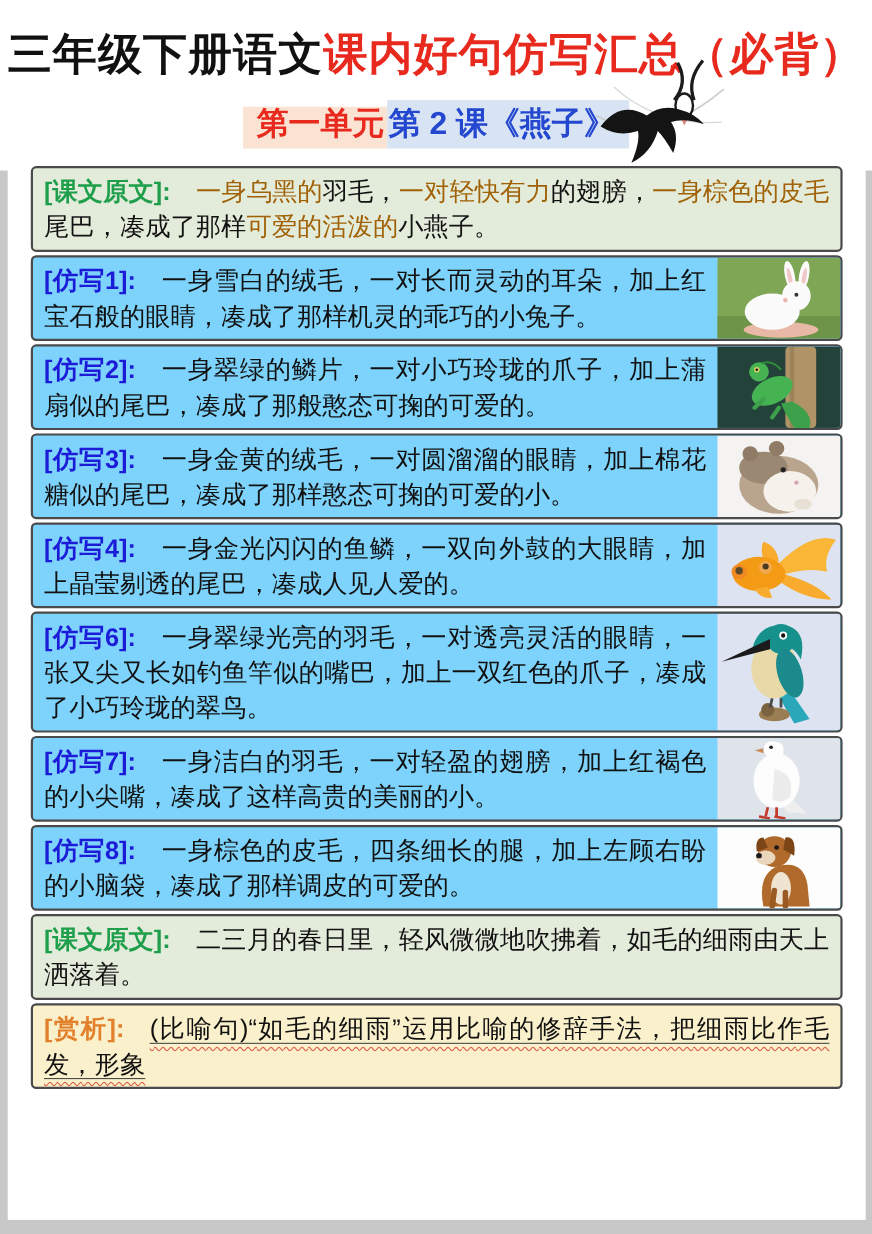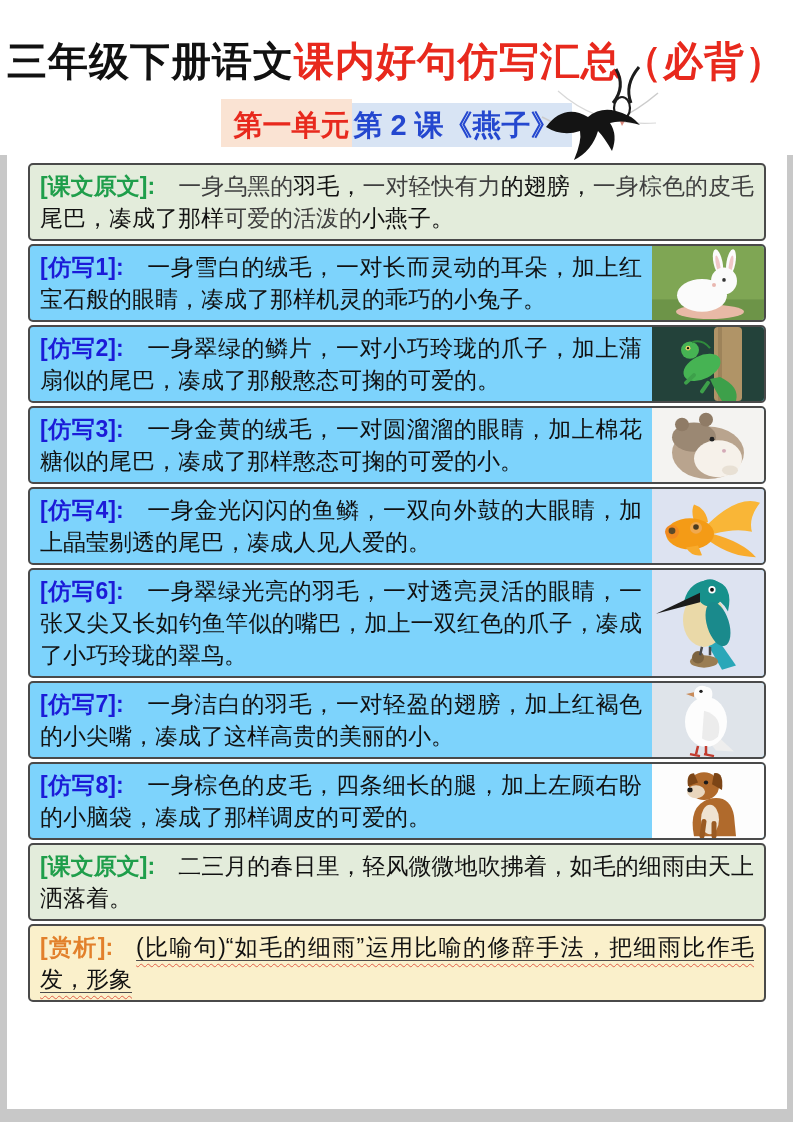--- a/index.html
+++ b/index.html
@@ -18,7 +18,7 @@
 
   .title {
     text-align:center;
-    padding-top:34px;
+    padding-top:22px;
     font-size:40px;
     font-weight:bold;
     letter-spacing:1px;

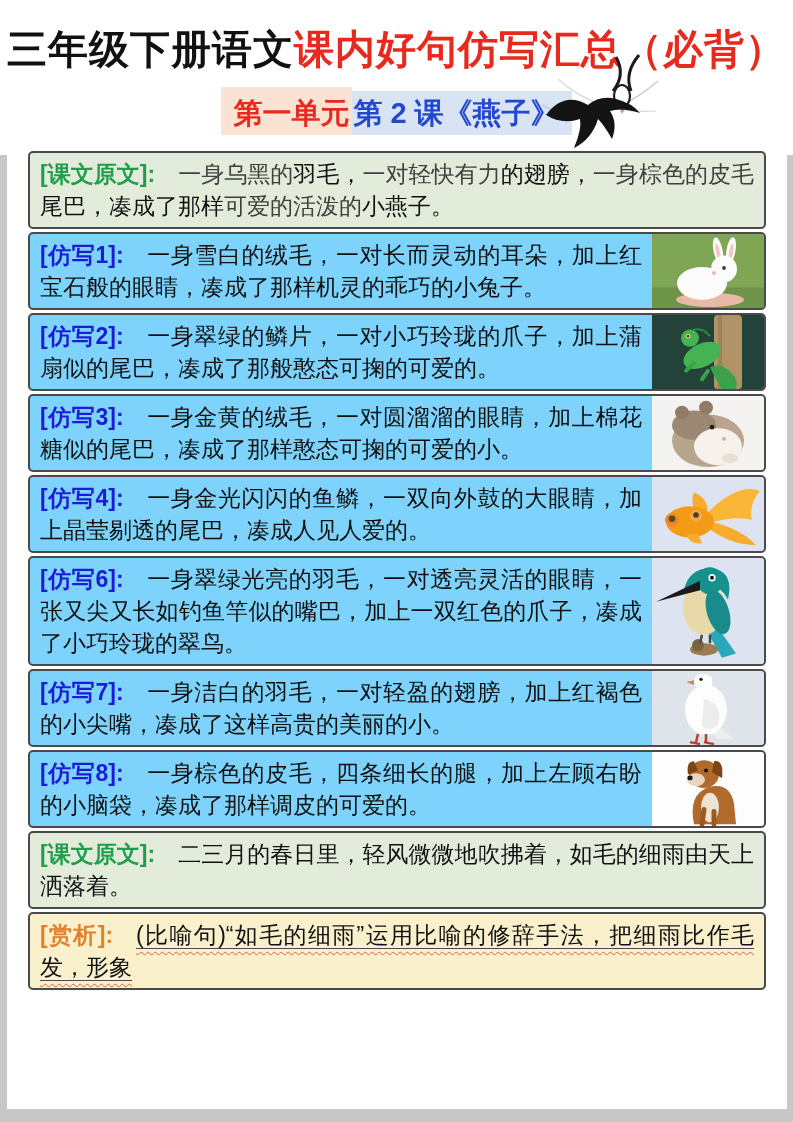--- a/index.html
+++ b/index.html
@@ -35,7 +35,7 @@
     height:48px;
     line-height:48px;
   }
-  .chip-unit   { background:#fae3d3; color:#e8291d; padding:10px 3px 6px 12px; }
+  .chip-unit   { background:#fae3d3; color:#e8291d; padding:0 3px 6px 12px; }
   .chip-lesson { background:#d8e4f4; color:#2447cf; padding:6px 12px 6px 1px; }
   .swallows {
     position:absolute; left:536px; top:-36px;

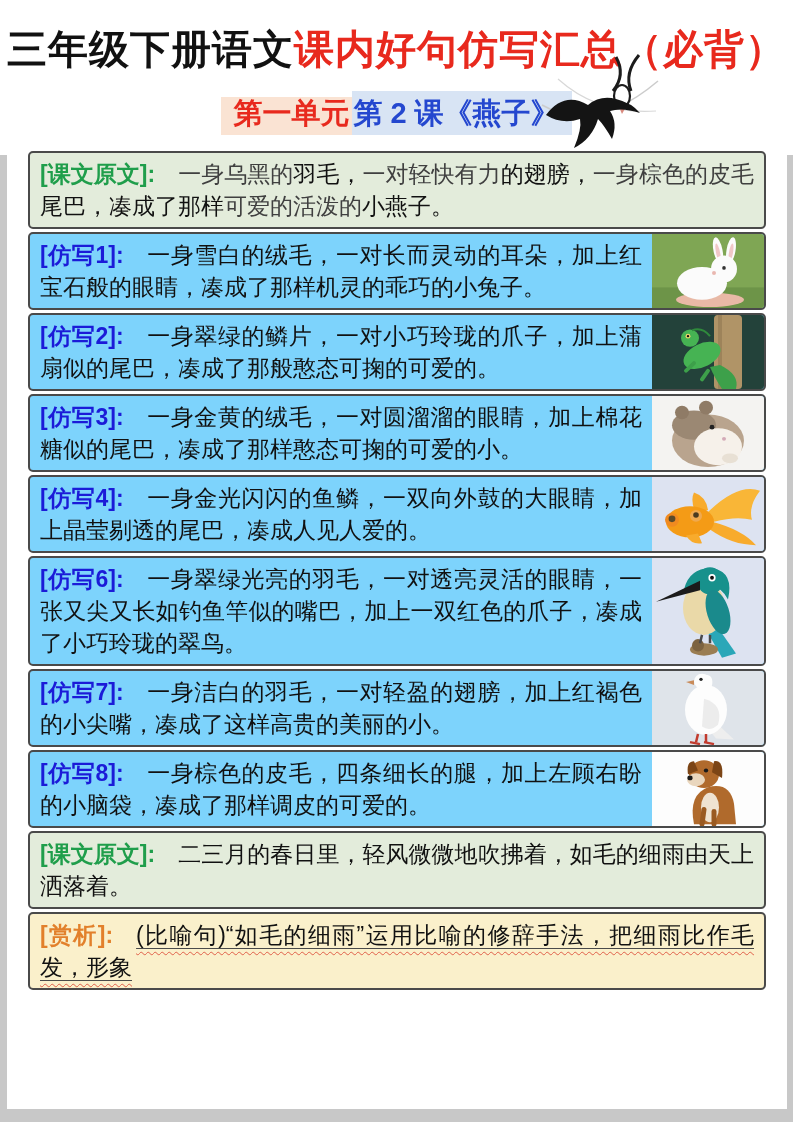--- a/index.html
+++ b/index.html
@@ -67,7 +67,7 @@
   .label.green  { color:#1f9e4b; }
   .label.orange { color:#e2802b; }
   .label.blue   { color:#1b1bd8; }
-  .seg-red { color:#404040; }
+  .seg-red { color:#a16207; }
   .u { text-decoration:underline; text-decoration-color:#4a4a4a; text-decoration-thickness:1px; text-underline-offset:5px; }
   .w { text-decoration:underline wavy #e0604a; text-decoration-thickness:1px; text-underline-offset:8px; }
 

